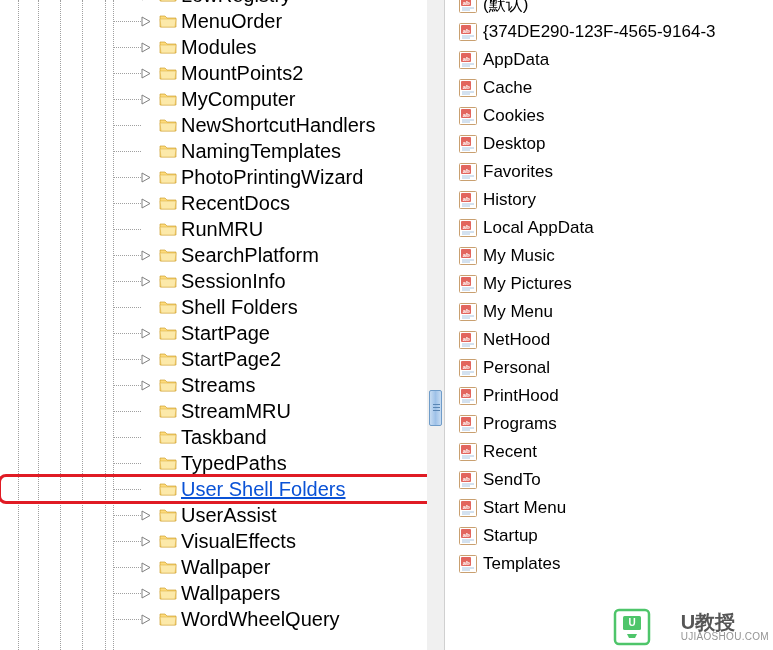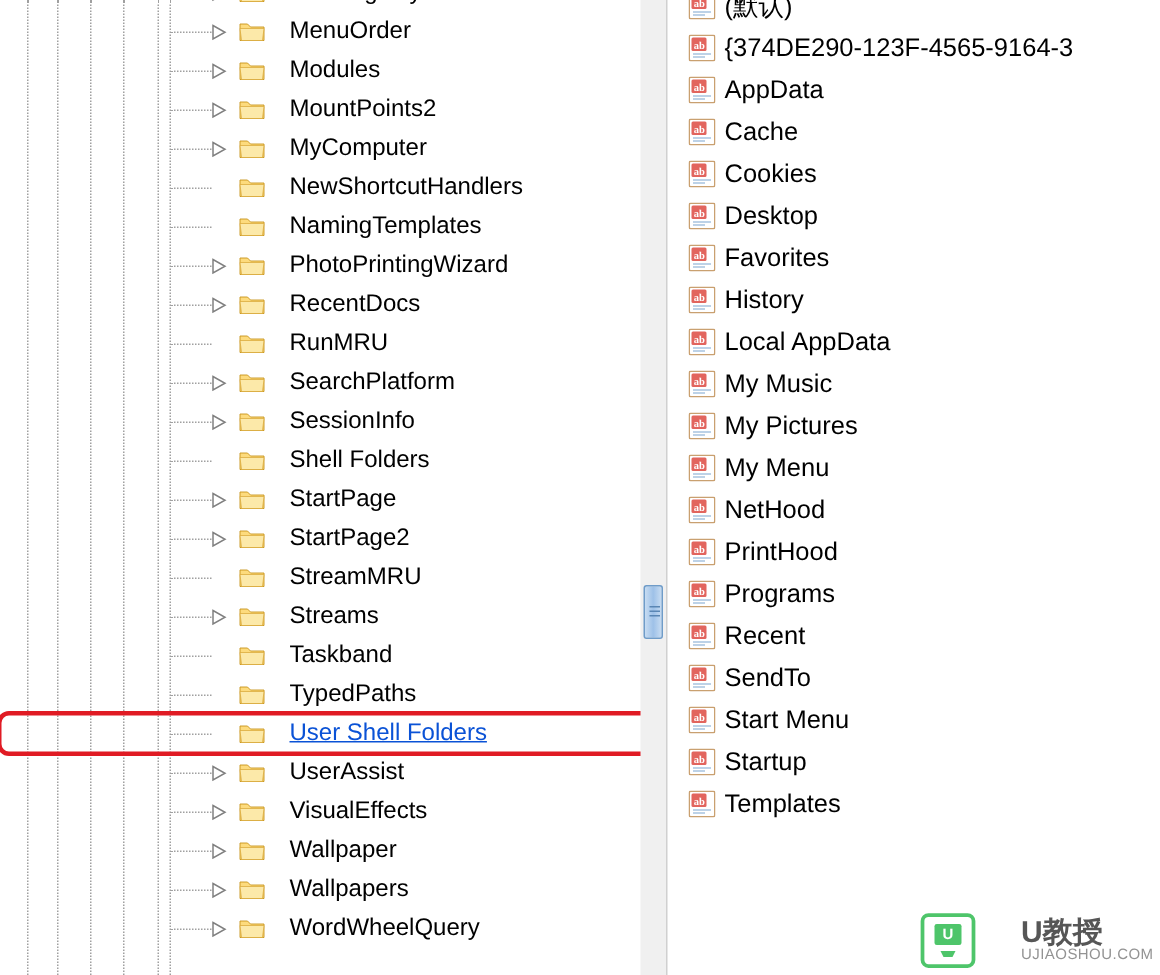--- a/index.html
+++ b/index.html
@@ -105,8 +105,8 @@
 }
 .folder-icon svg { display: block; }
 .tree-label {
-  margin-left: 48px;
-  font-size: 16px;
+  margin-left: 36px;
+  font-size: 20px;
   white-space: nowrap;
 }
 .tree-row.highlighted {

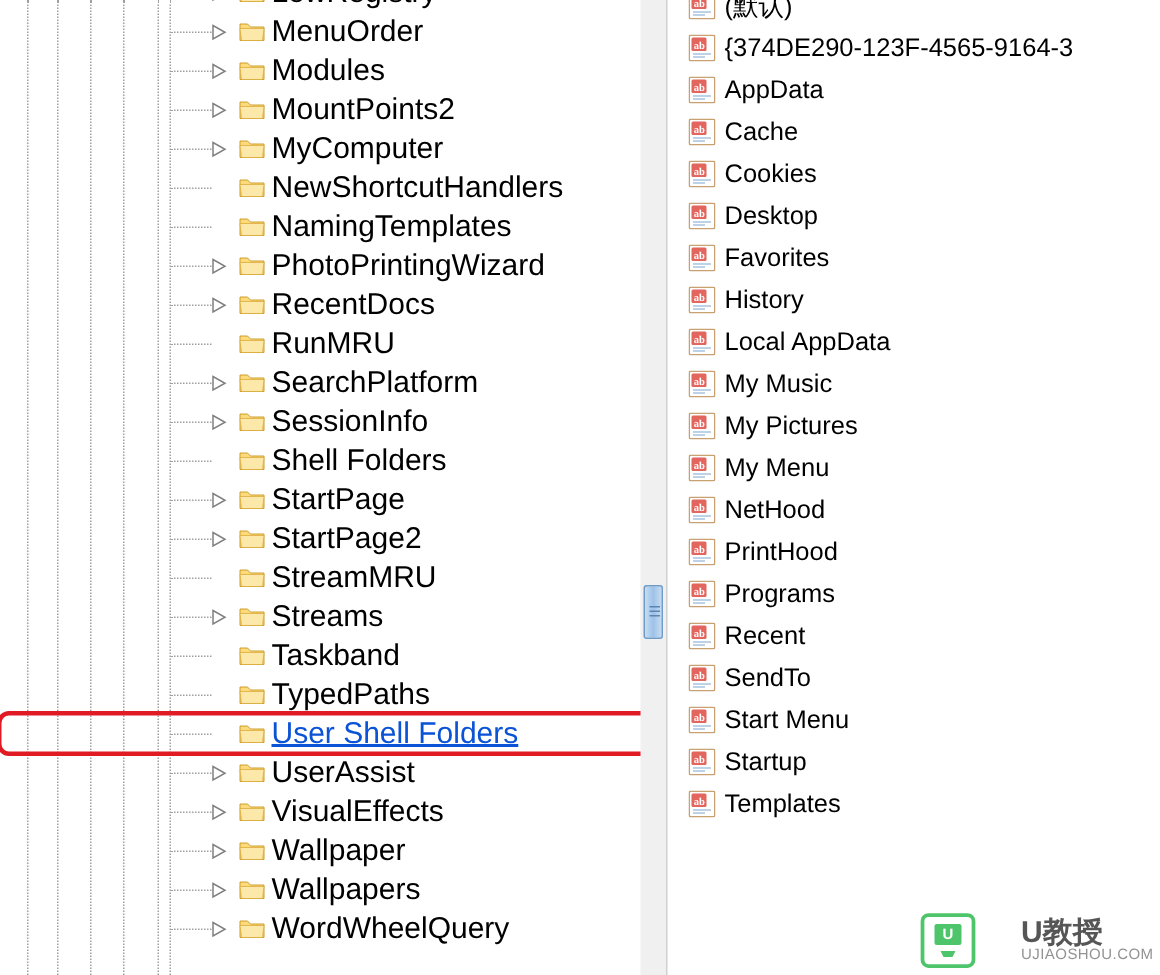--- a/index.html
+++ b/index.html
@@ -636,6 +636,14 @@
             <use href="#regstr-sym"></use>
           </svg>
         </div>
+        <span class="value-label">Personal</span>
+      </div>
+      <div class="value-row">
+        <div class="value-icon">
+          <svg width="18" height="18">
+            <use href="#regstr-sym"></use>
+          </svg>
+        </div>
         <span class="value-label">PrintHood</span>
       </div>
       <div class="value-row">

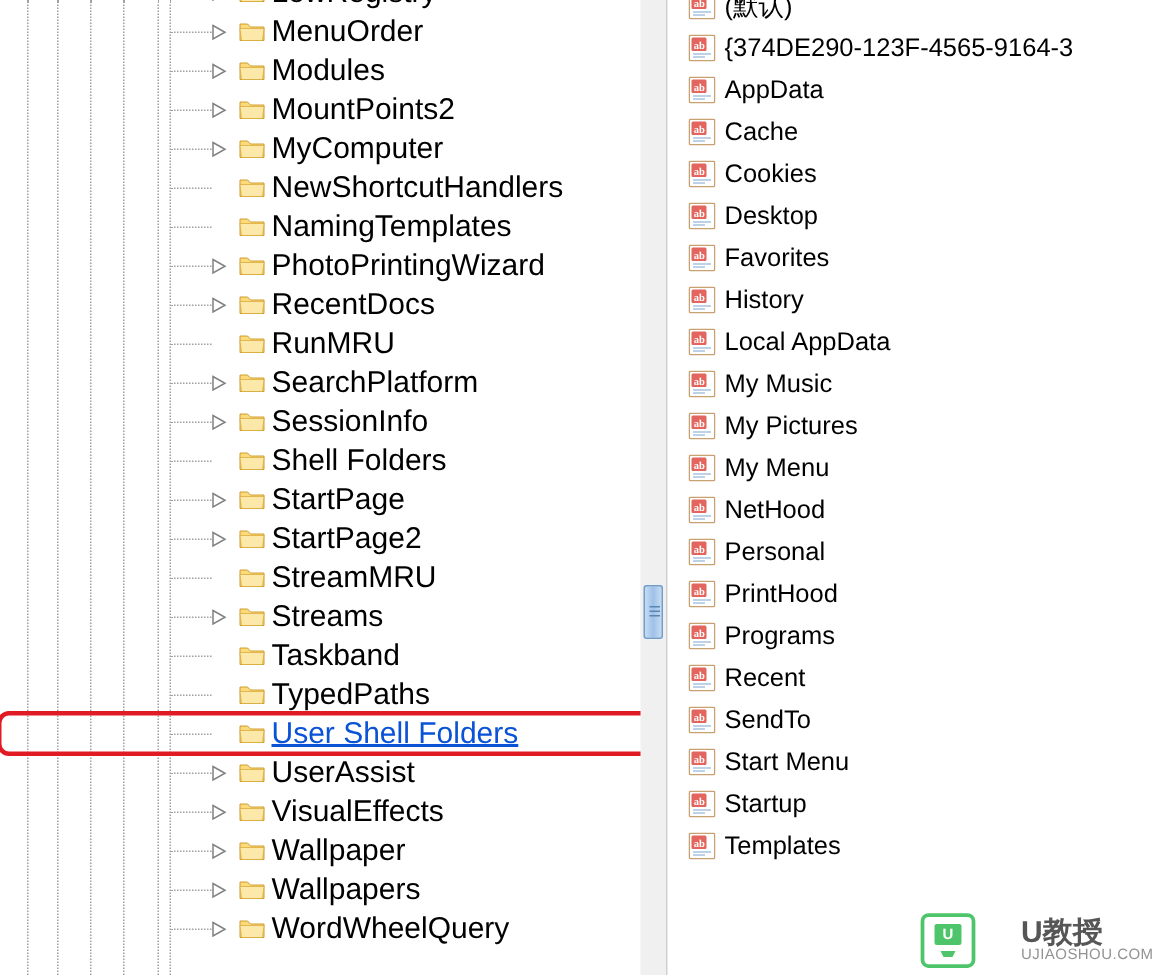--- a/index.html
+++ b/index.html
@@ -402,26 +402,26 @@
         </div>
         <div class="tree-row">
           <div class="hline"></div>
+          <div class="expander">
+            <svg width="11" height="11">
+              <use href="#expander-sym"></use>
+            </svg>
+          </div>
+          <div class="folder-icon">
+            <svg width="18" height="16">
+              <use href="#folder-sym"></use>
+            </svg>
+          </div>
+          <span class="tree-label">Streams</span>
+        </div>
+        <div class="tree-row">
+          <div class="hline"></div>
           <div class="folder-icon">
             <svg width="18" height="16">
               <use href="#folder-sym"></use>
             </svg>
           </div>
           <span class="tree-label">StreamMRU</span>
-        </div>
-        <div class="tree-row">
-          <div class="hline"></div>
-          <div class="expander">
-            <svg width="11" height="11">
-              <use href="#expander-sym"></use>
-            </svg>
-          </div>
-          <div class="folder-icon">
-            <svg width="18" height="16">
-              <use href="#folder-sym"></use>
-            </svg>
-          </div>
-          <span class="tree-label">Streams</span>
         </div>
         <div class="tree-row">
           <div class="hline"></div>

